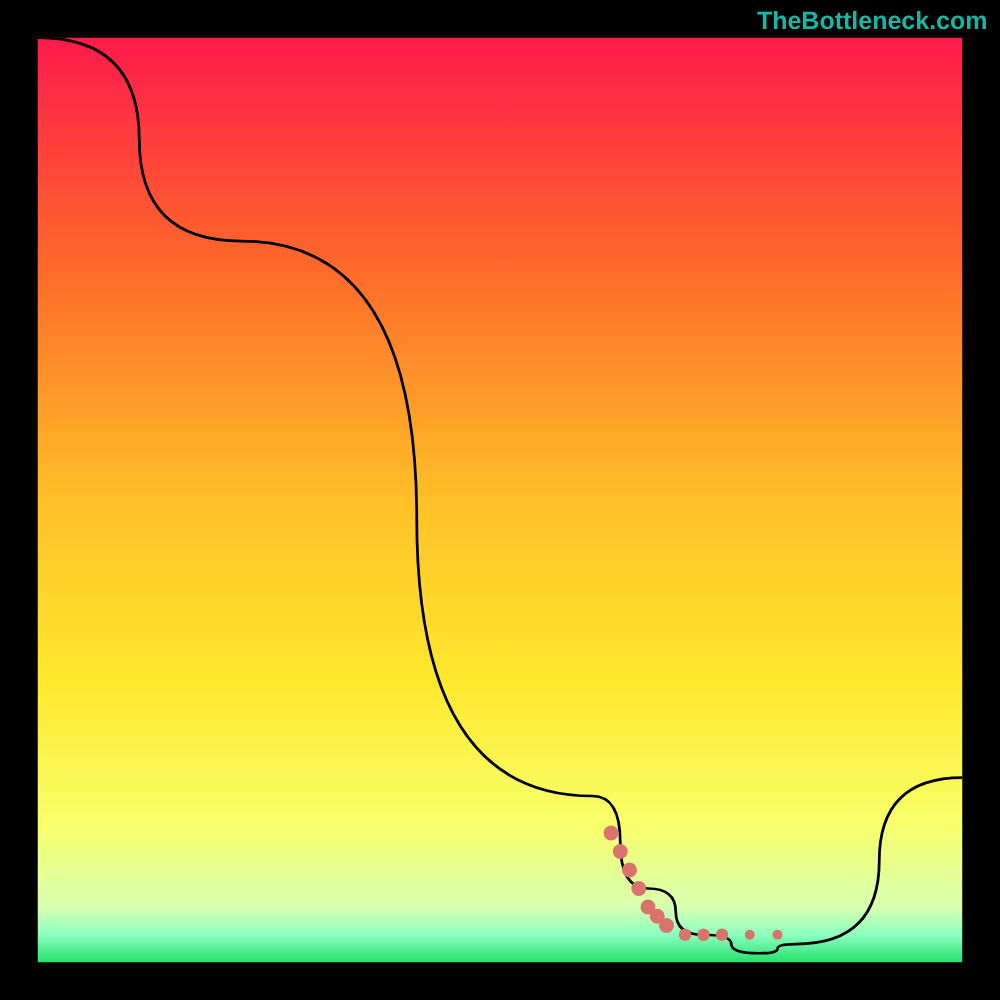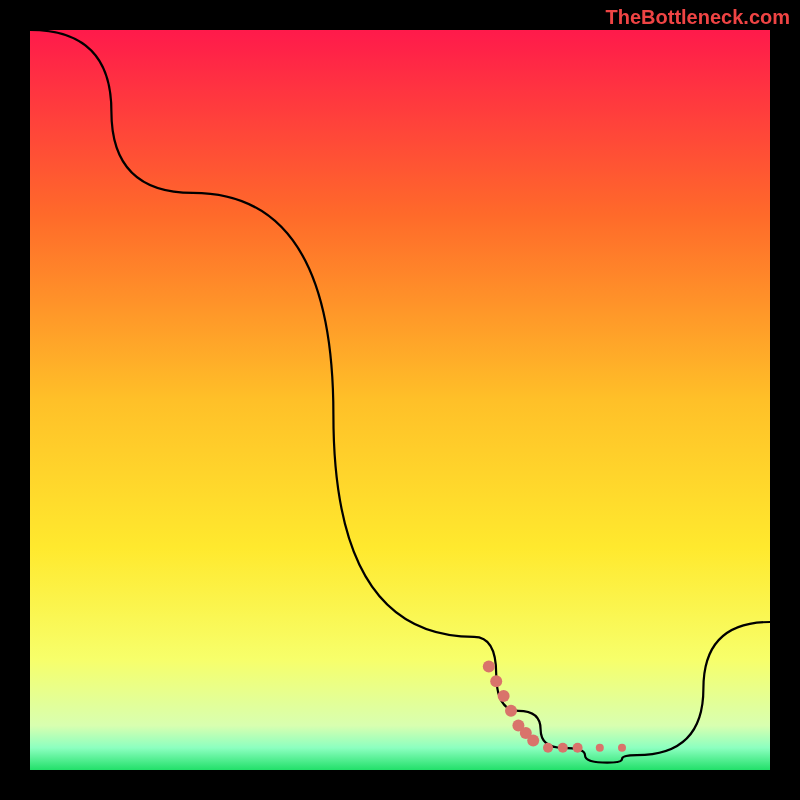--- a/index.html
+++ b/index.html
@@ -30,7 +30,7 @@
     position: absolute;
     top: 6px;
     right: 10px;
-    color: #ef4444;
+    color: #14b8a6;
     font-size: 20px;
     font-weight: 600;
     user-select: none;

